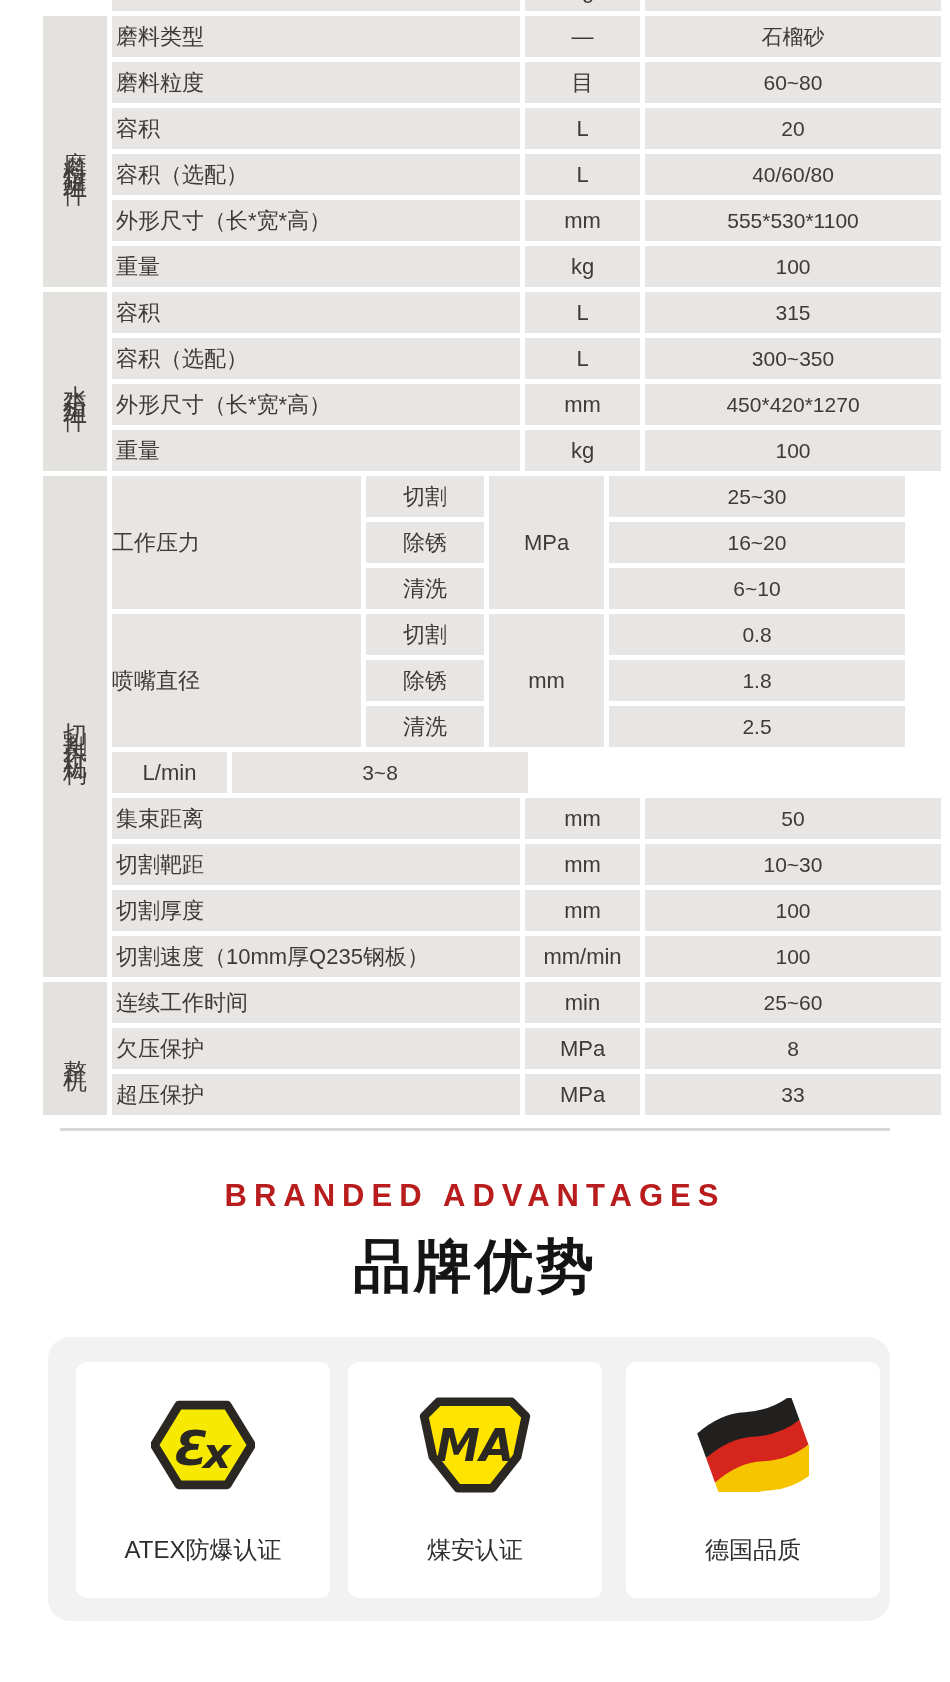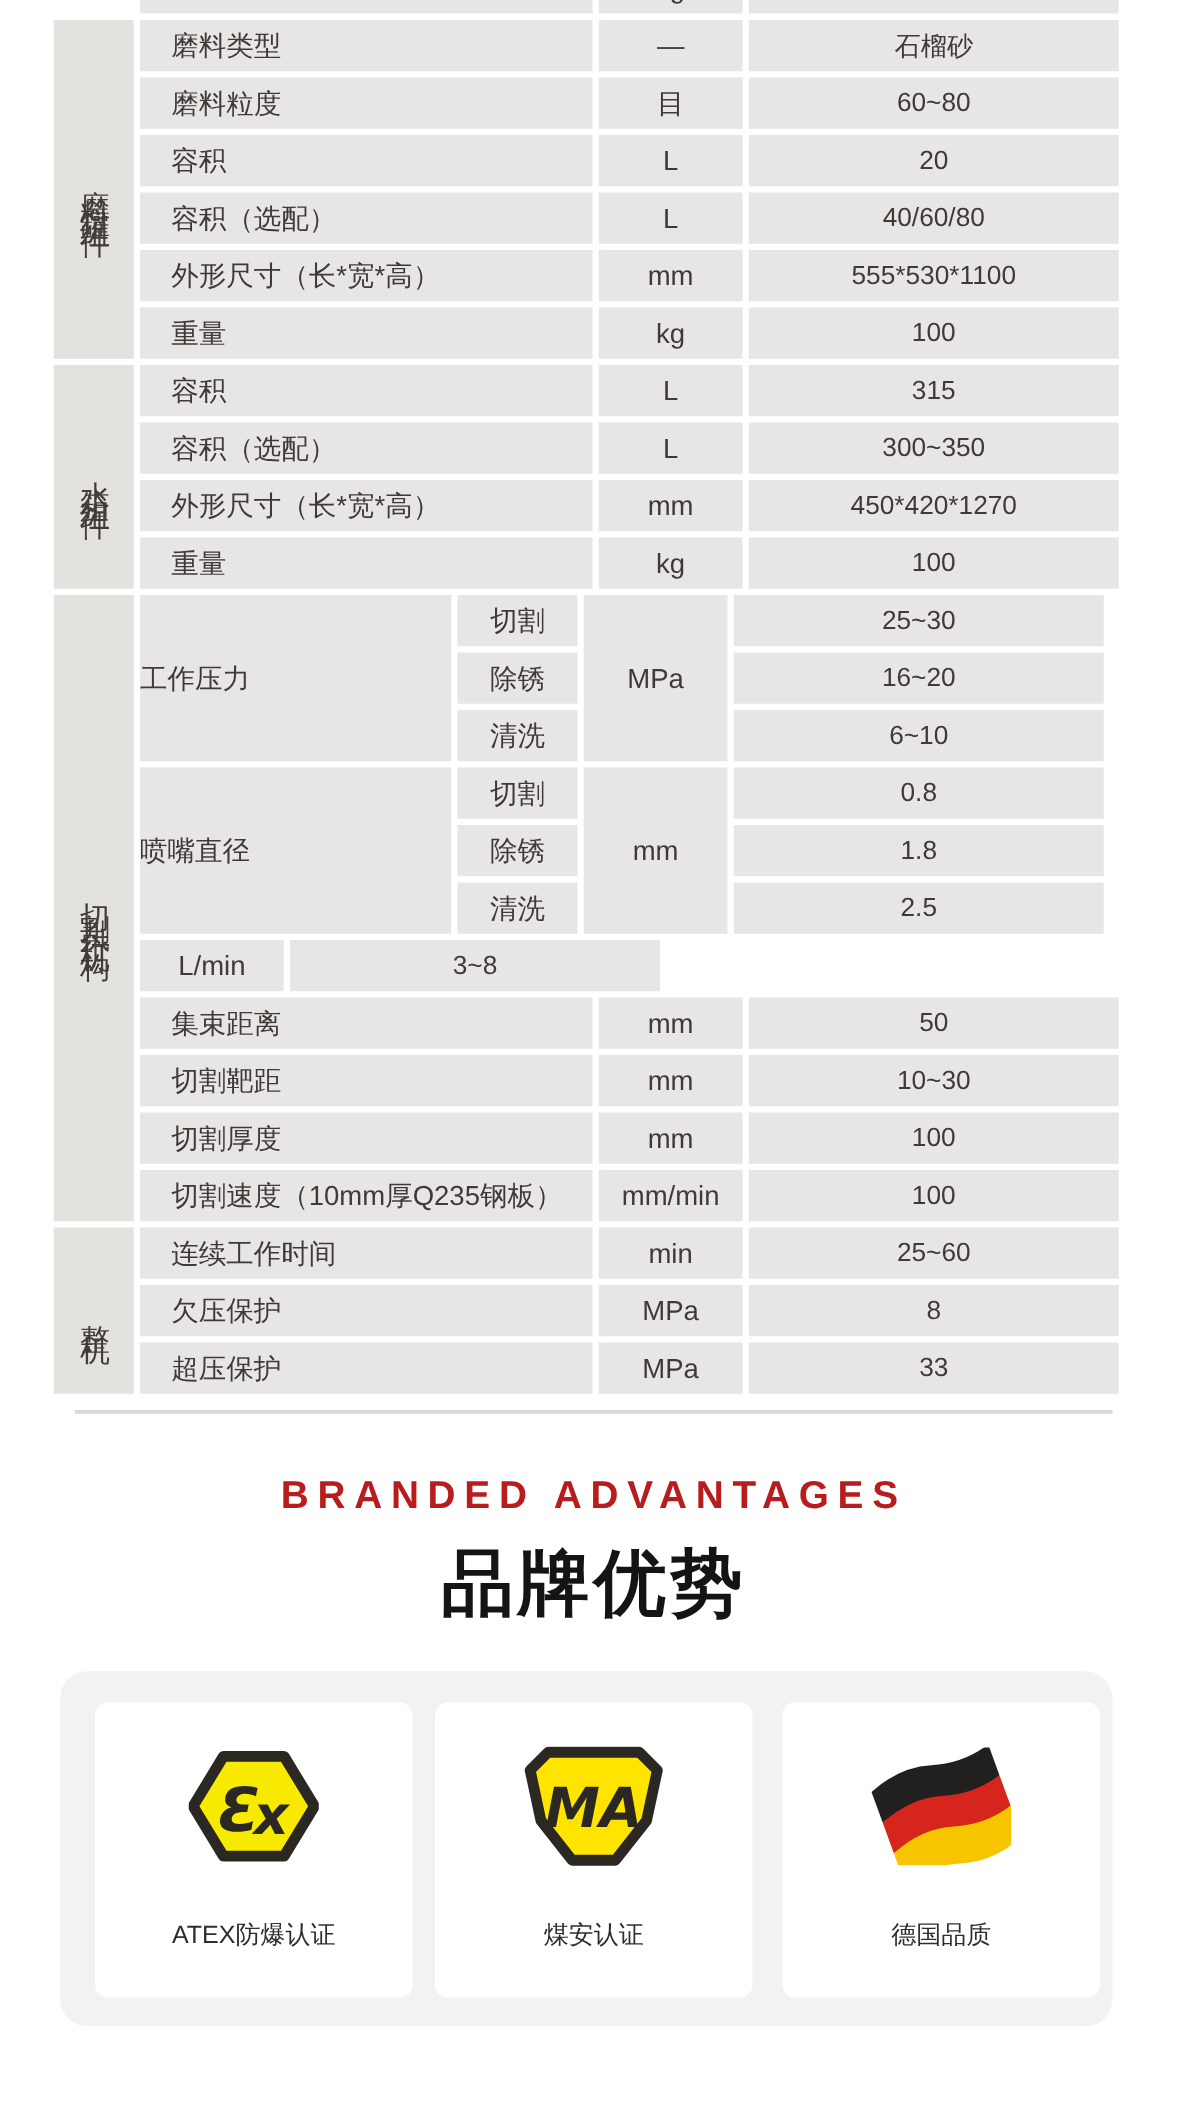--- a/index.html
+++ b/index.html
@@ -19,7 +19,7 @@
   .t-row{display:flex;gap:5px;}
   .cell{background:#e8e6e4;height:41px;display:flex;align-items:center;
         font-size:22px;color:#3f3938;}
-  .c-name{width:362px;padding-left:25px;box-sizing:border-box;}
+  .c-name{width:408px;padding-left:4px;box-sizing:border-box;}
   .c-name-sm{width:249px;box-sizing:border-box;}
   .c-sub{width:96px;justify-content:center;}
   .c-unit{width:115px;justify-content:center;}

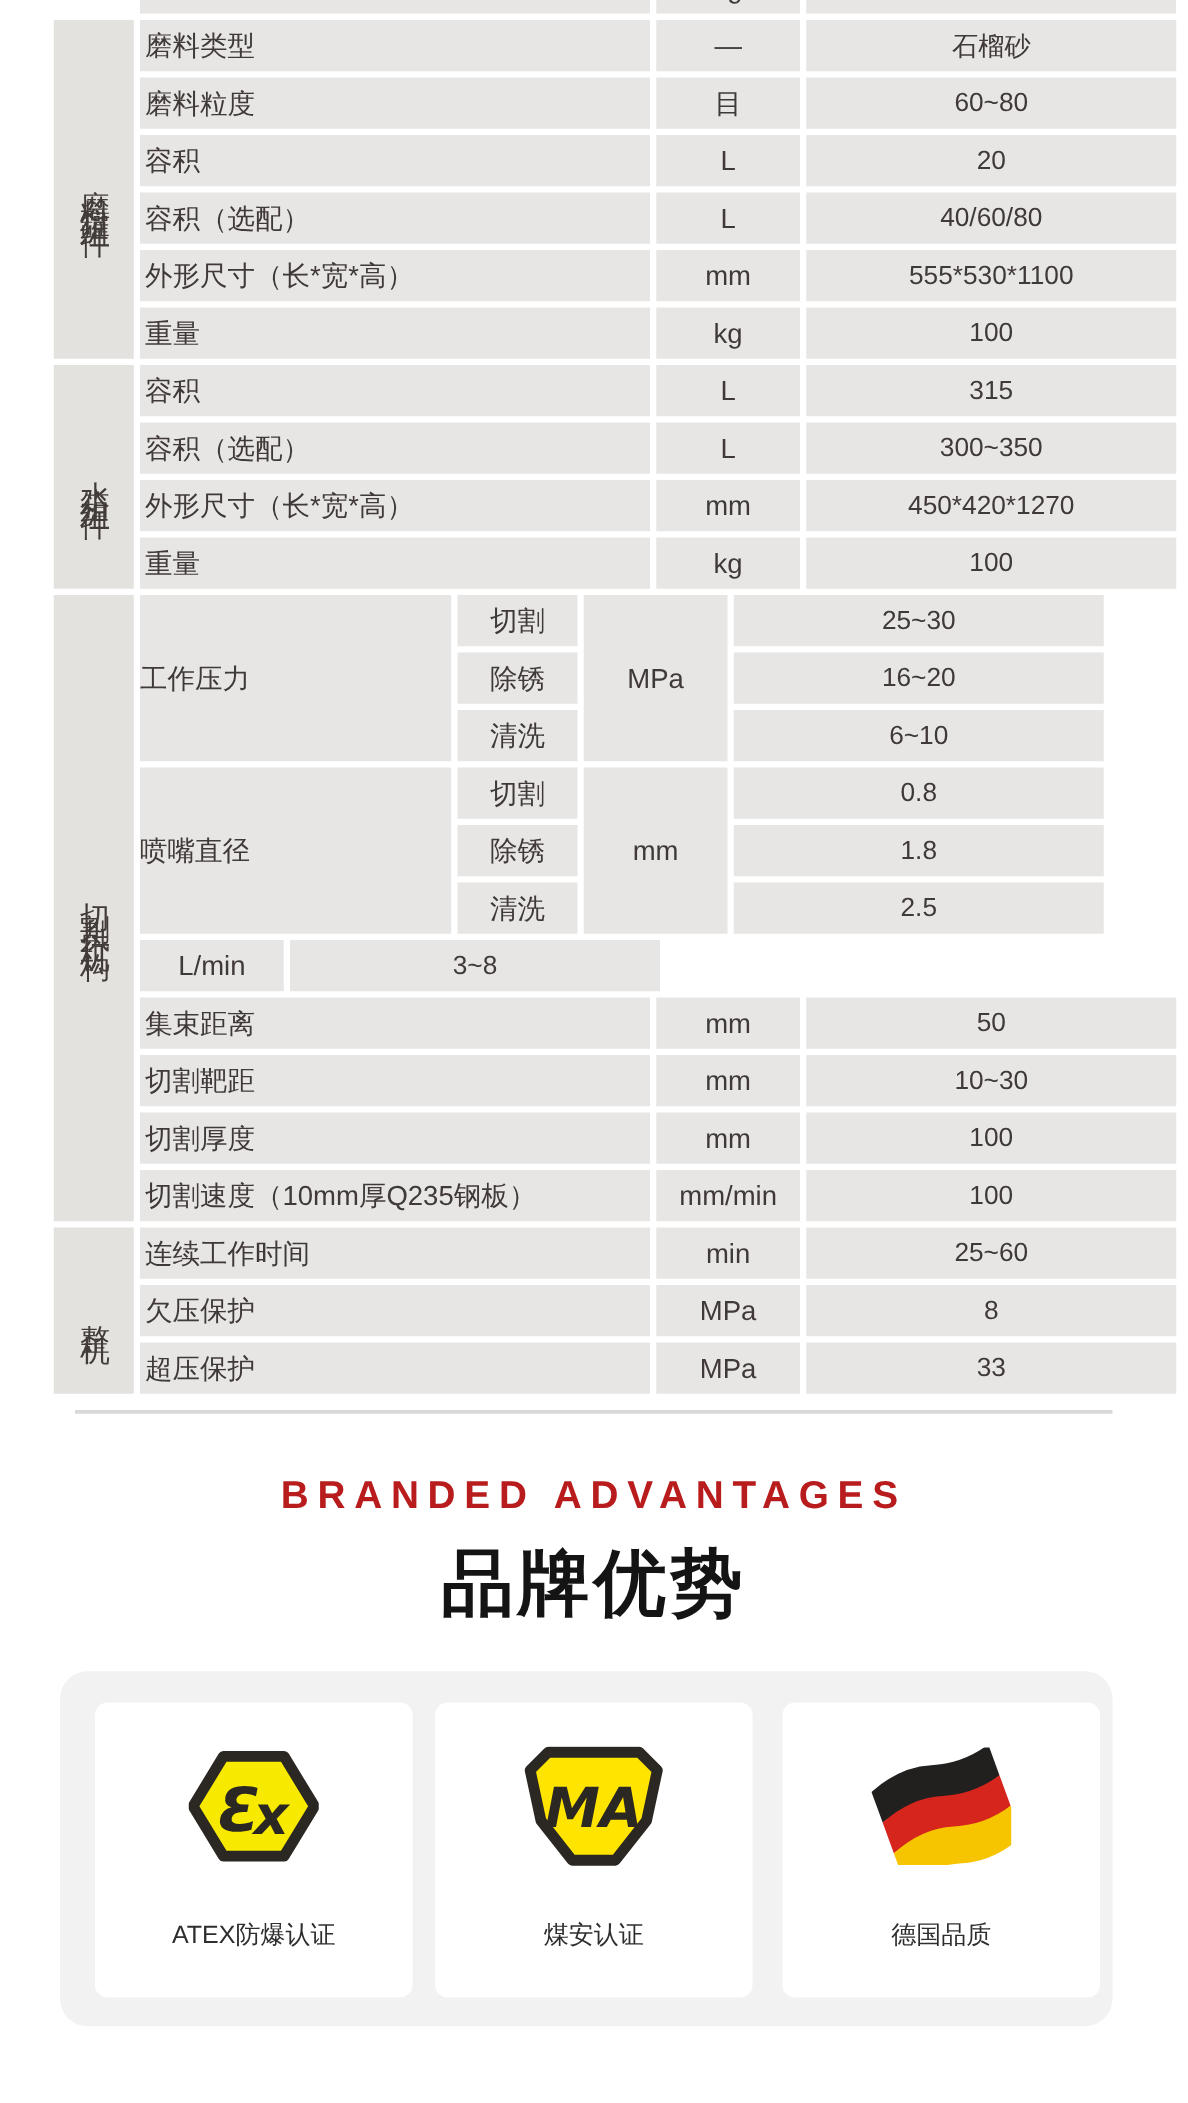--- a/index.html
+++ b/index.html
@@ -21,7 +21,7 @@
         font-size:22px;color:#3f3938;}
   .c-name{width:408px;padding-left:4px;box-sizing:border-box;}
   .c-name-sm{width:249px;box-sizing:border-box;}
-  .c-sub{width:96px;justify-content:center;}
+  .c-sub{width:118px;justify-content:center;}
   .c-unit{width:115px;justify-content:center;}
   .c-val{width:296px;justify-content:center;font-size:21px;}
   .tall{height:133px;}

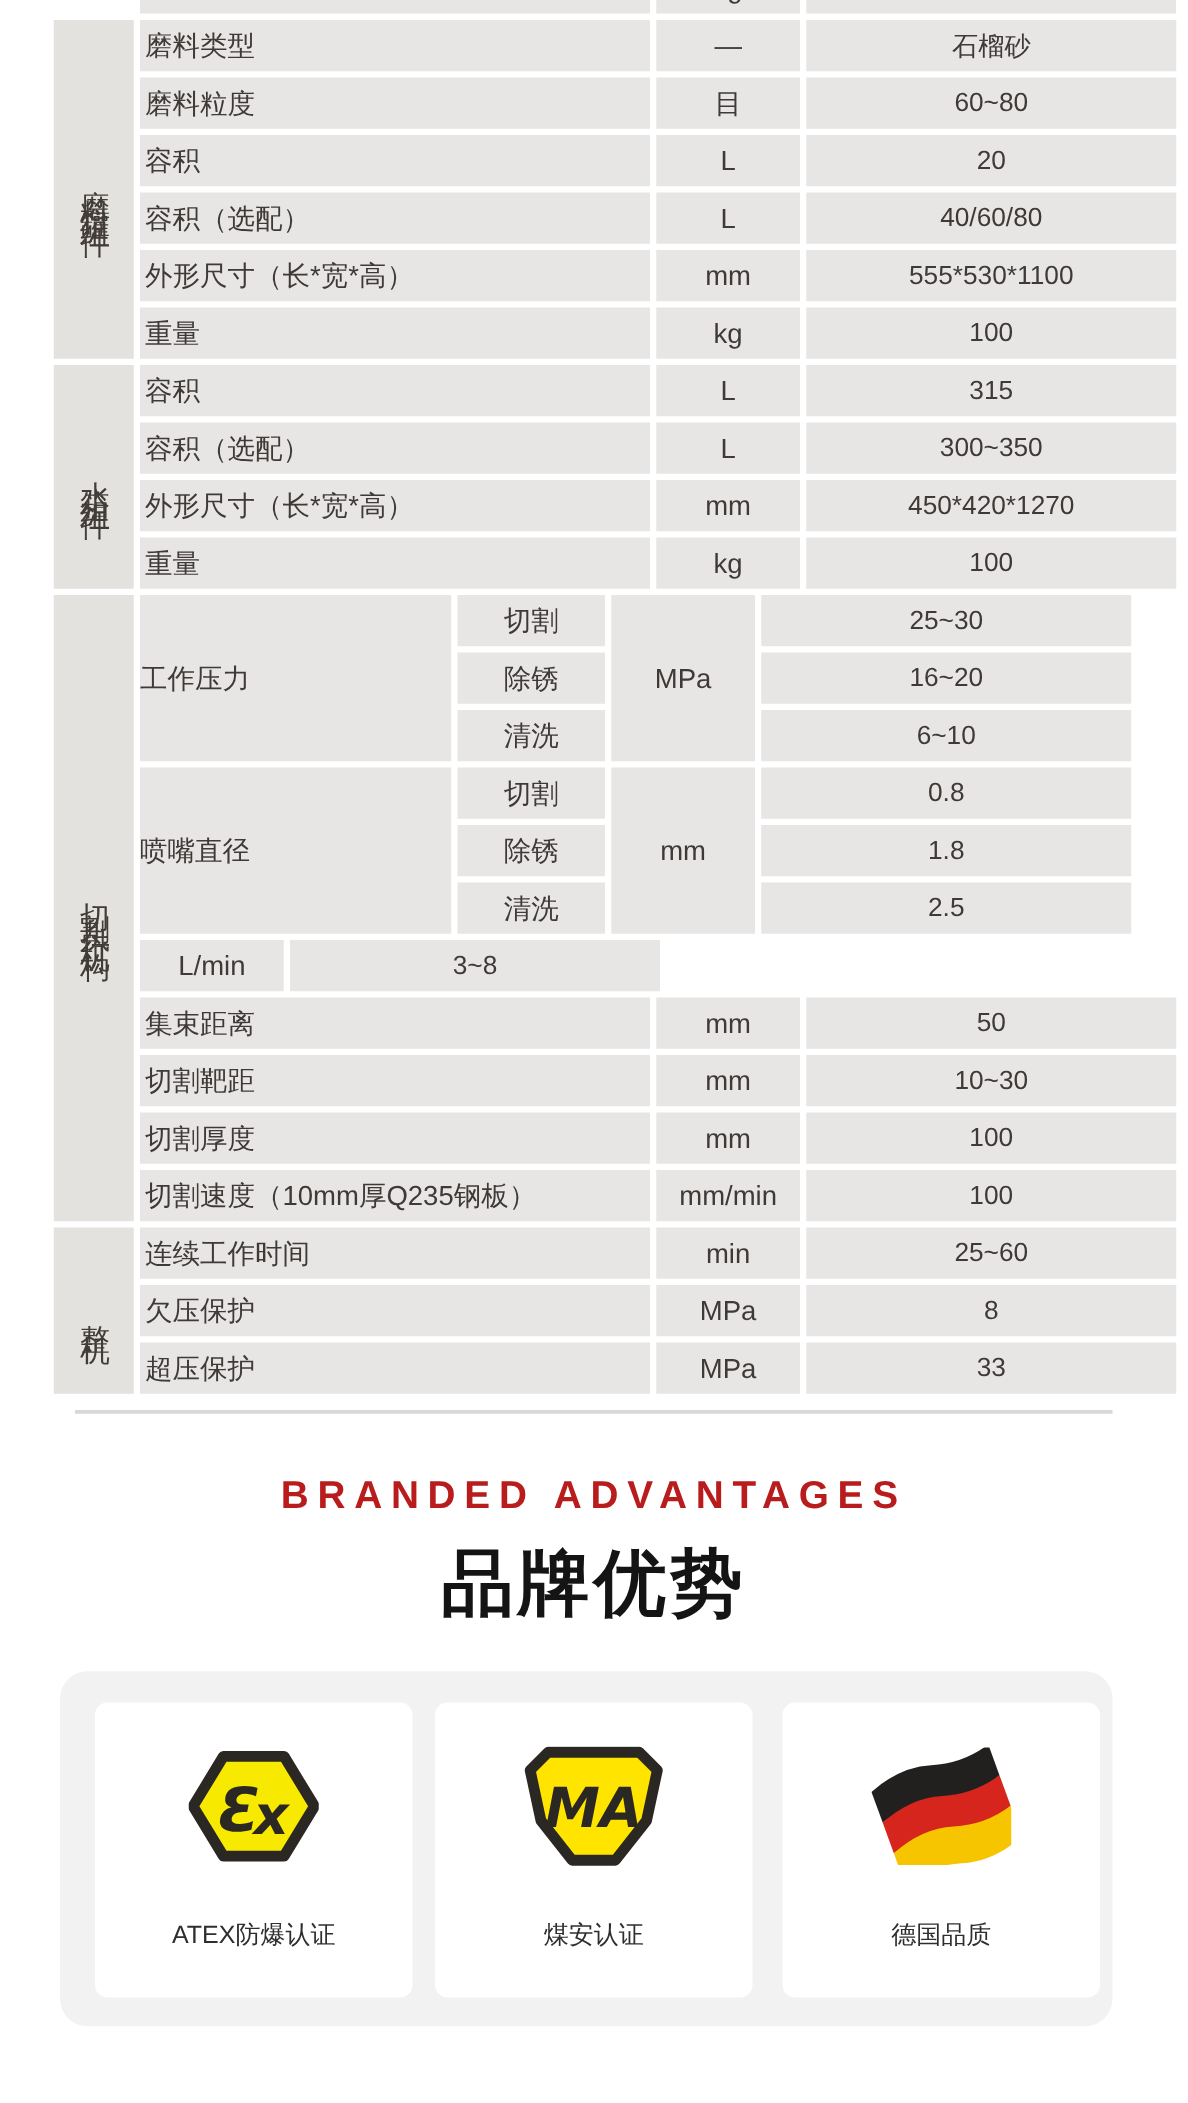--- a/index.html
+++ b/index.html
@@ -44,7 +44,7 @@
   .logo-box{position:absolute;top:0;left:0;width:254px;height:165px;
             display:flex;align-items:center;justify-content:center;}
   .adv-label{position:absolute;top:172px;left:0;width:254px;text-align:center;
-             font-size:20px;color:#2e2e2e;}
+             font-size:24px;color:#2e2e2e;}
 </style>
 </head>
 <body>

